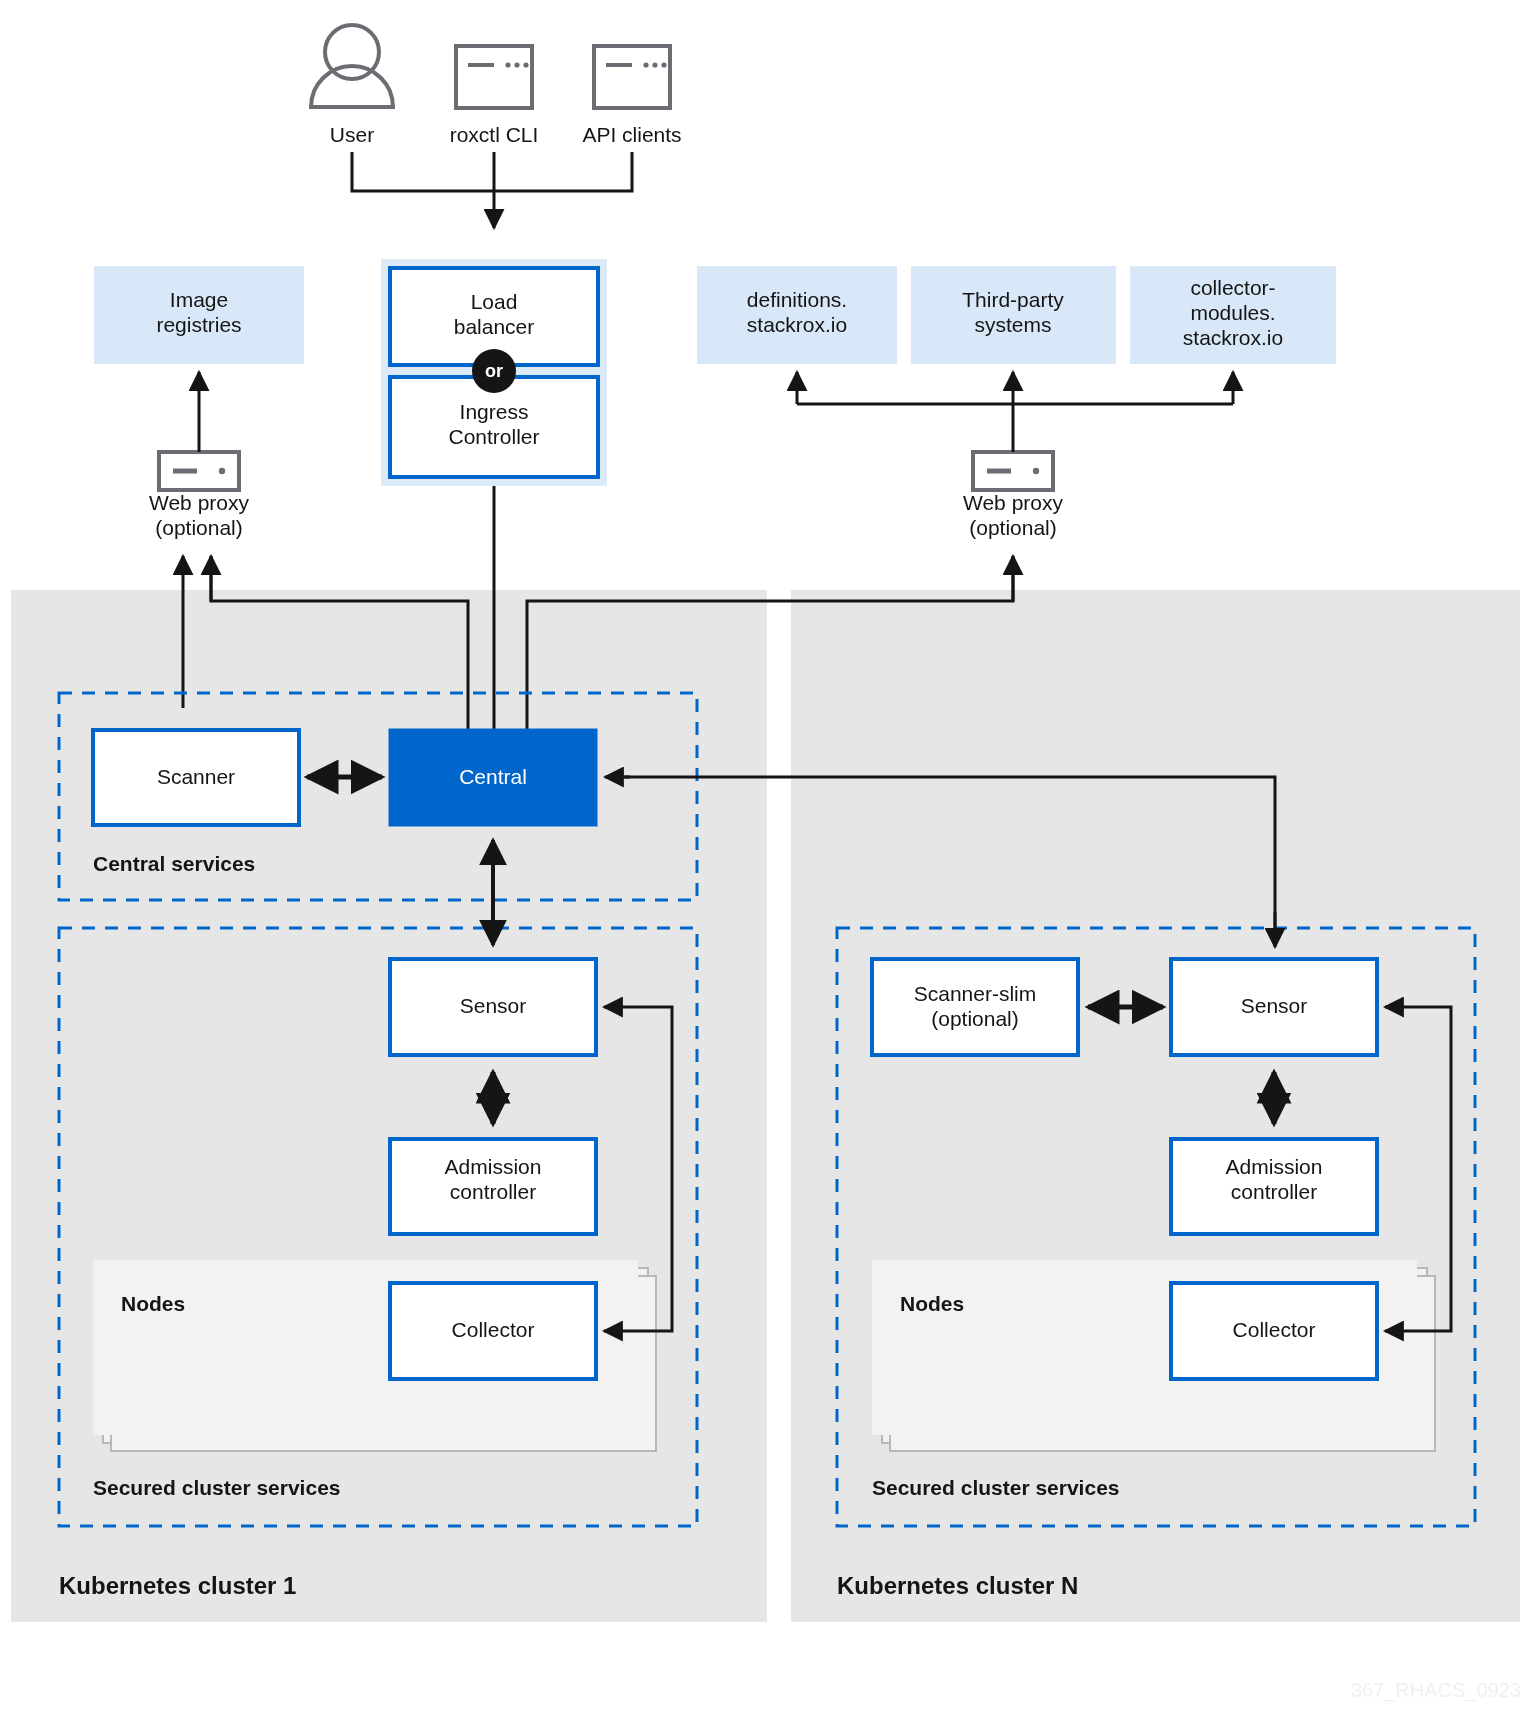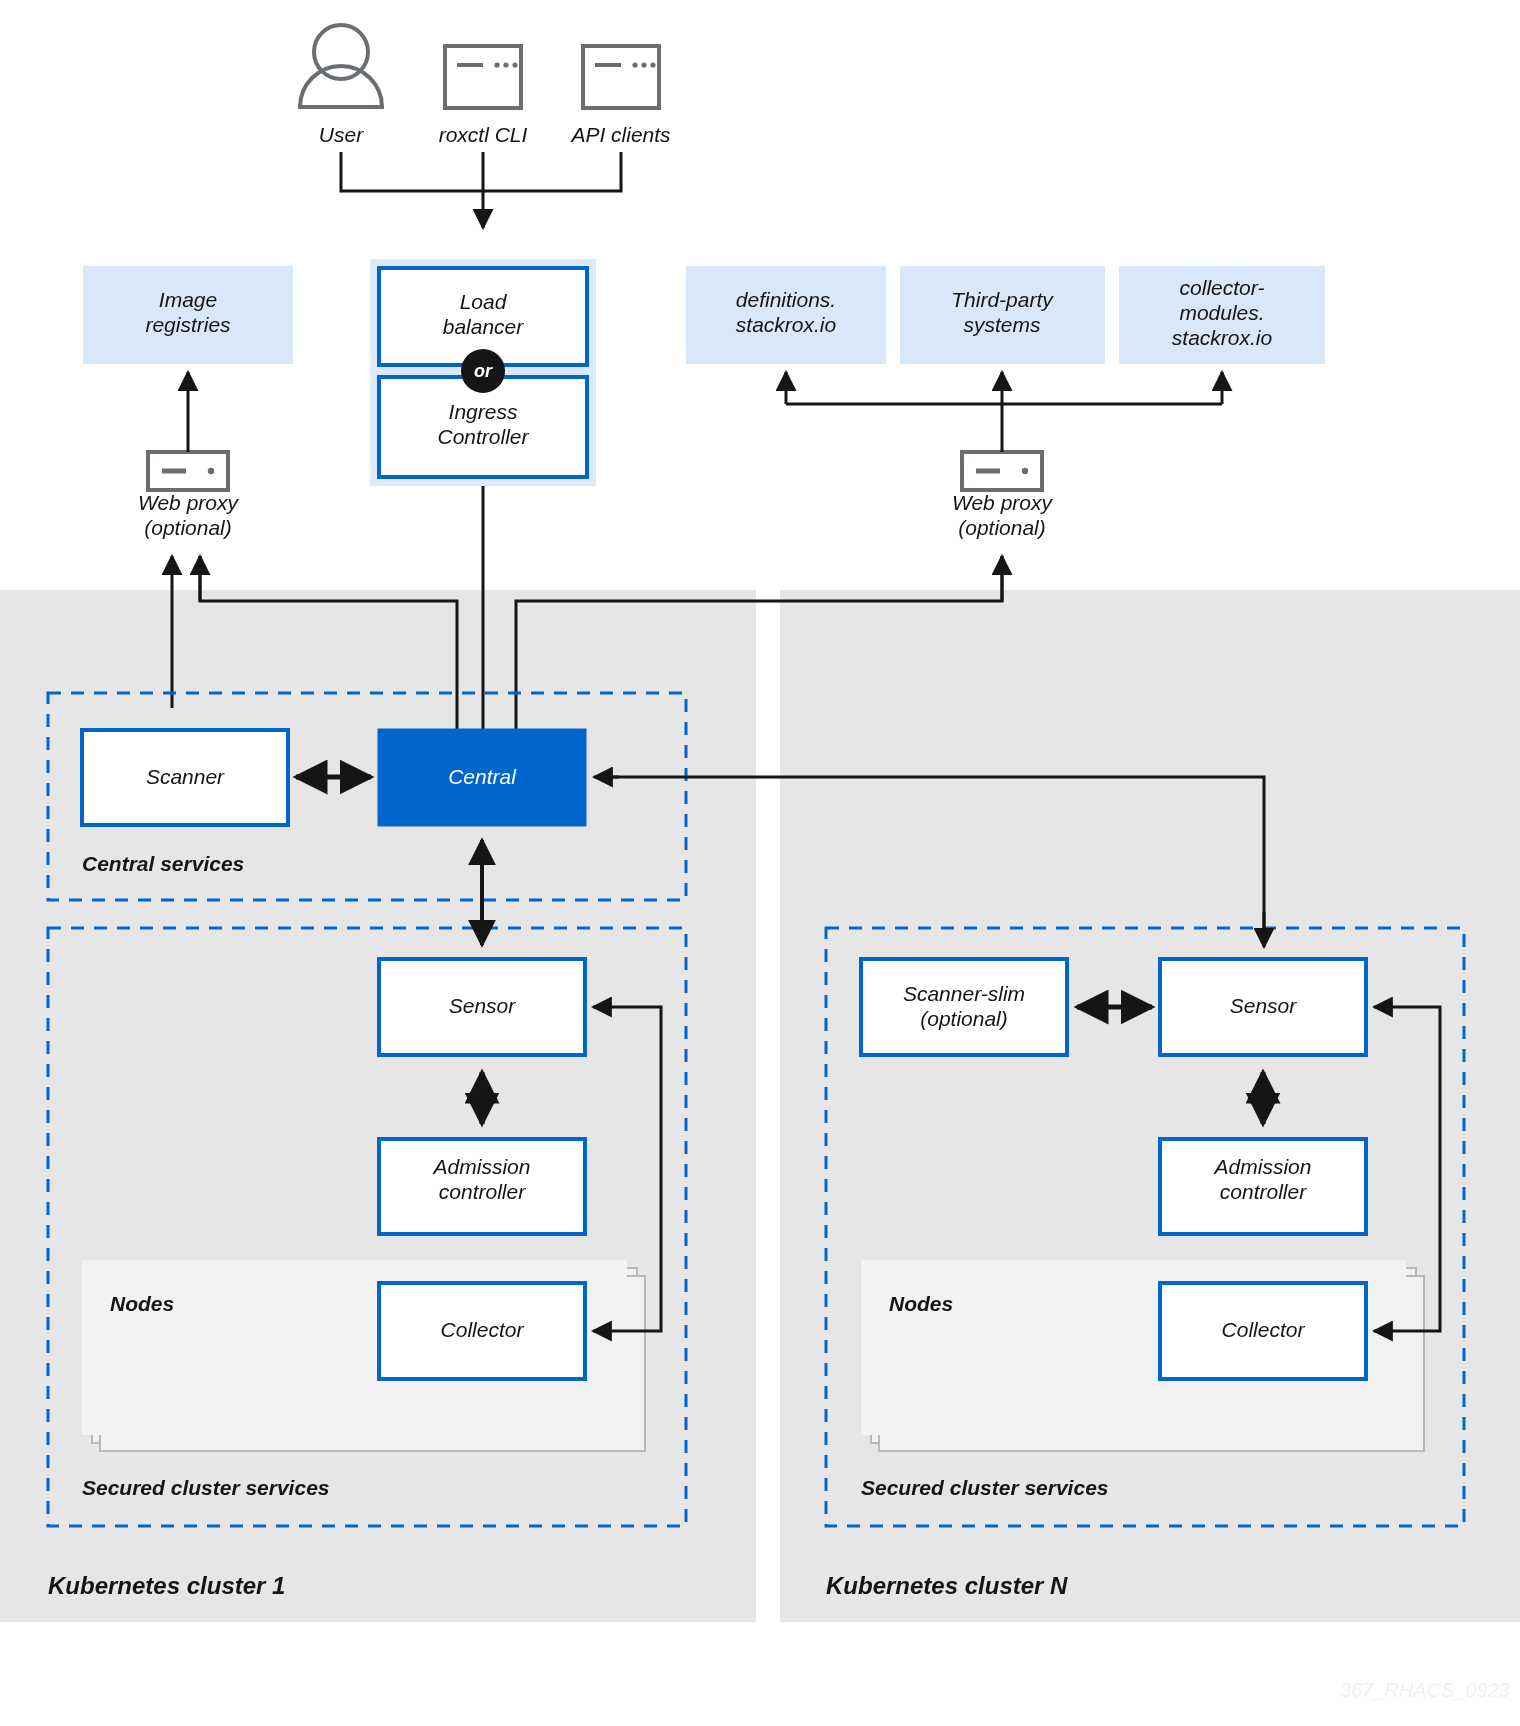--- a/index.html
+++ b/index.html
@@ -8,7 +8,7 @@
     font-family:"Liberation Sans","DejaVu Sans",sans-serif;
     -webkit-font-smoothing:antialiased;
   }
-  #stage{position:absolute;left:0;top:0;width:1350px;height:1726px;font-style:italic;}
+  #stage{position:absolute;left:11px;top:0;width:1350px;height:1726px;}
   svg{position:absolute;left:0;top:0;width:1520px;height:1726px;display:block;}
   .node-text{font-size:21px;fill:#151515;}
   .node-text-white{font-size:21px;fill:#ffffff;}

